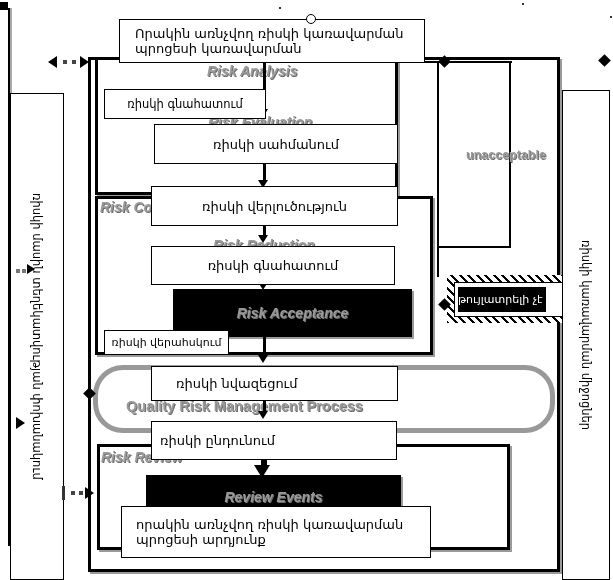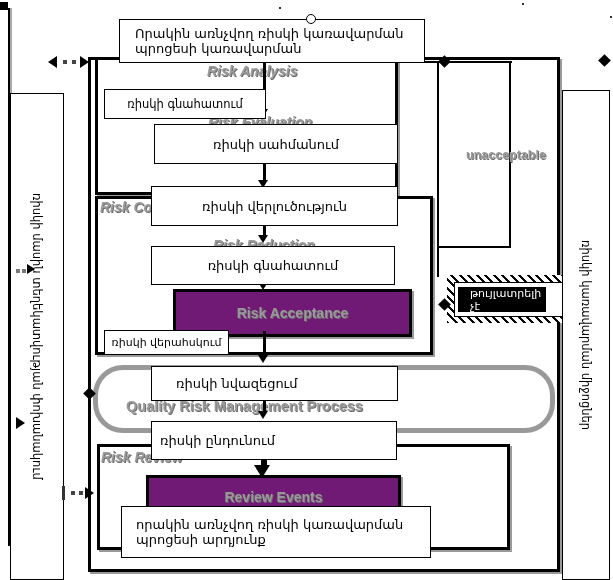--- a/index.html
+++ b/index.html
@@ -98,7 +98,7 @@
   <div class="hatch" style="left:447px;top:275px;width:120px;height:48px;"></div>
   <div class="abs" style="left:454px;top:282px;width:108px;height:33px;background:#fff;border:1px solid #000;z-index:1;"></div>
   <div class="abs" style="left:458px;top:287px;width:88px;height:25px;background:#000;color:#fff;z-index:2;
-              font-size:11px;display:flex;align-items:center;padding-left:12px;box-sizing:border-box;">թույլատրելի չէ</div>
+              font-size:11px;display:flex;align-items:center;padding-left:0;box-sizing:border-box;">թույլատրելի չէ</div>
   <div class="diam" style="left:440px;top:300px;"></div>
   <div class="diam" style="left:600px;top:56px;"></div>
 

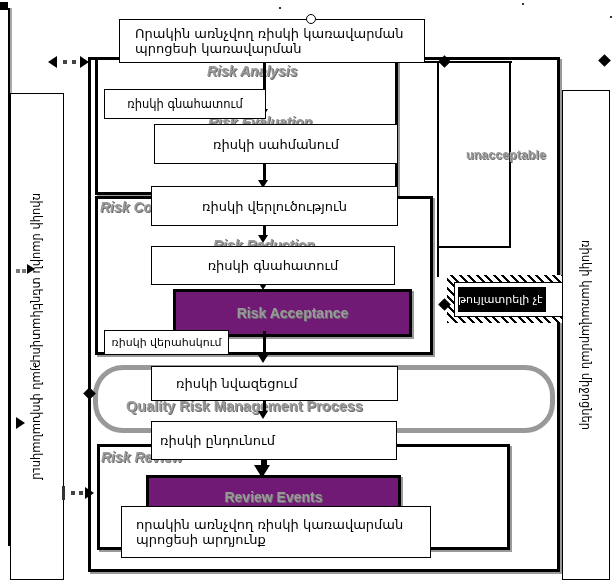--- a/index.html
+++ b/index.html
@@ -8,8 +8,8 @@
   .abs{position:absolute;}
   
   .sect{position:absolute;border:3px solid #000;box-shadow:2px 2px 0 #9a9a9a;background:transparent;z-index:0;}
-  .ghostbox{position:absolute;border:3px solid #000;box-shadow:2px 2px 0 #9a9a9a;background:#701a75;z-index:1;
-            display:flex;align-items:center;justify-content:center;}
+  .ghostbox{position:absolute;border:3px solid #000;box-shadow:2px 2px 0 #9a9a9a;background:#000000;z-index:1;
+            display:flex;align-items:center;justify-content:center;font-style:italic;}
   
   .wbox{position:absolute;border:1px solid #000;background:#fff;z-index:2;
         display:flex;align-items:center;font-size:13px;color:#000;}

